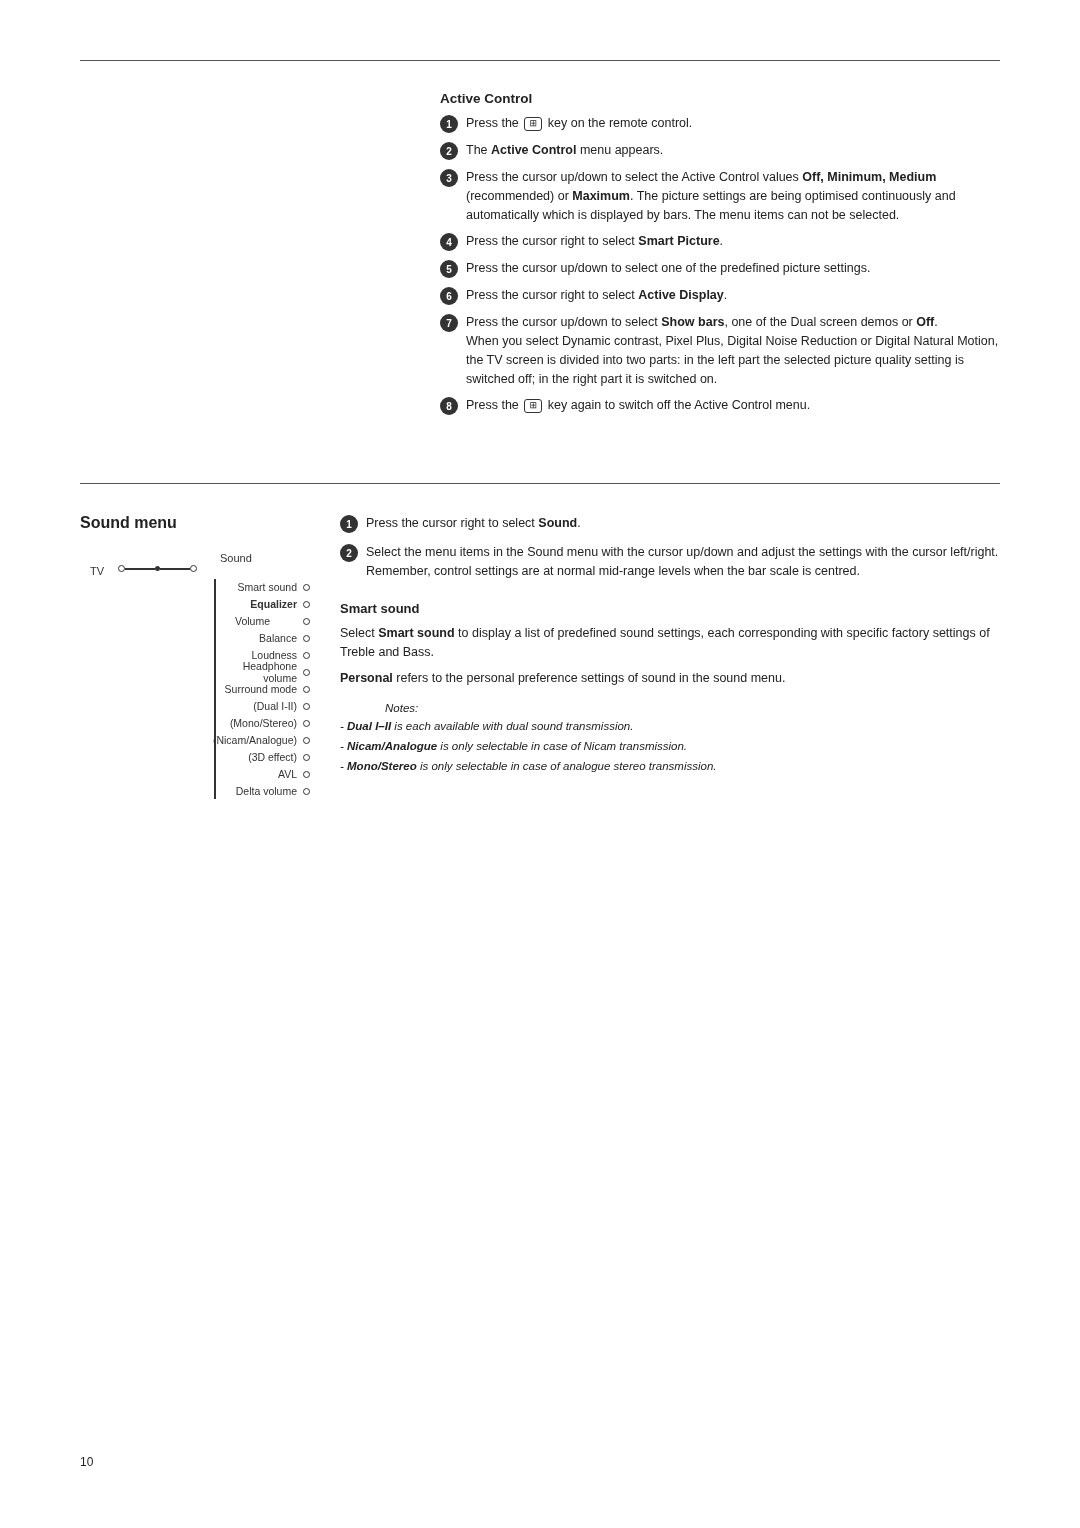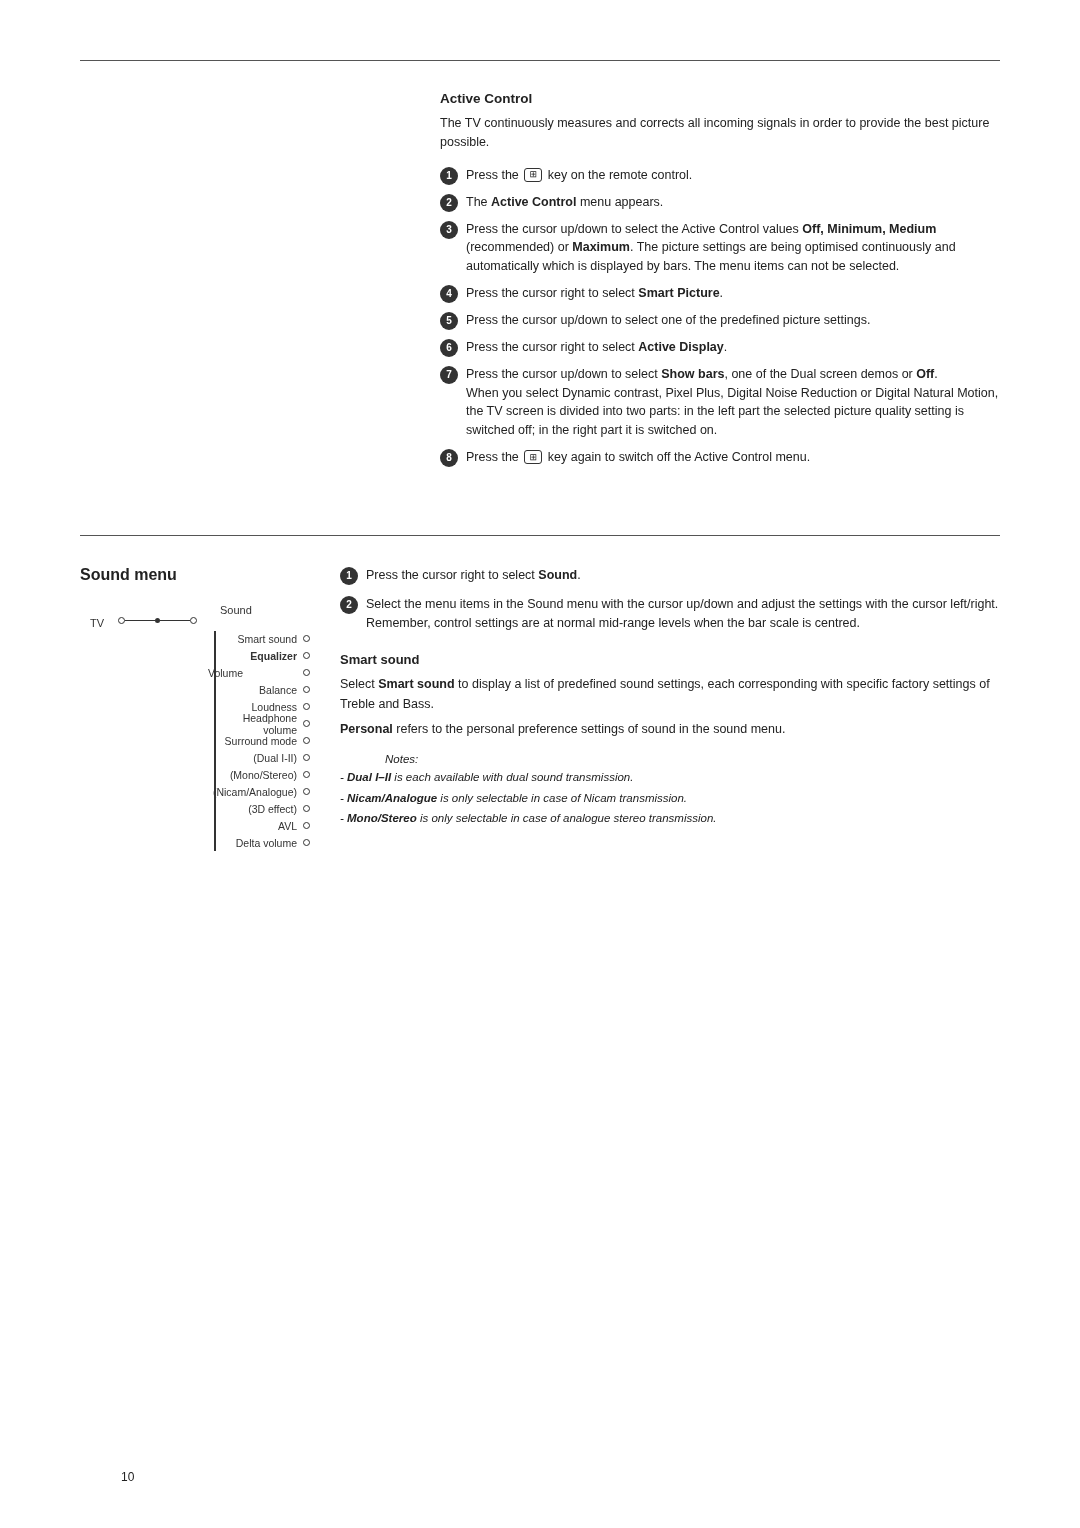--- a/index.html
+++ b/index.html
@@ -207,7 +207,6 @@
   <div class="top-section">
     <div class="top-content">
       <div class="section-title-bold">Active Control</div>
-      <p class="section-intro">The TV continuously measures and corrects all incoming signals in order to provide the best picture possible.</p>
 
       <ul class="numbered-list">
         <li>

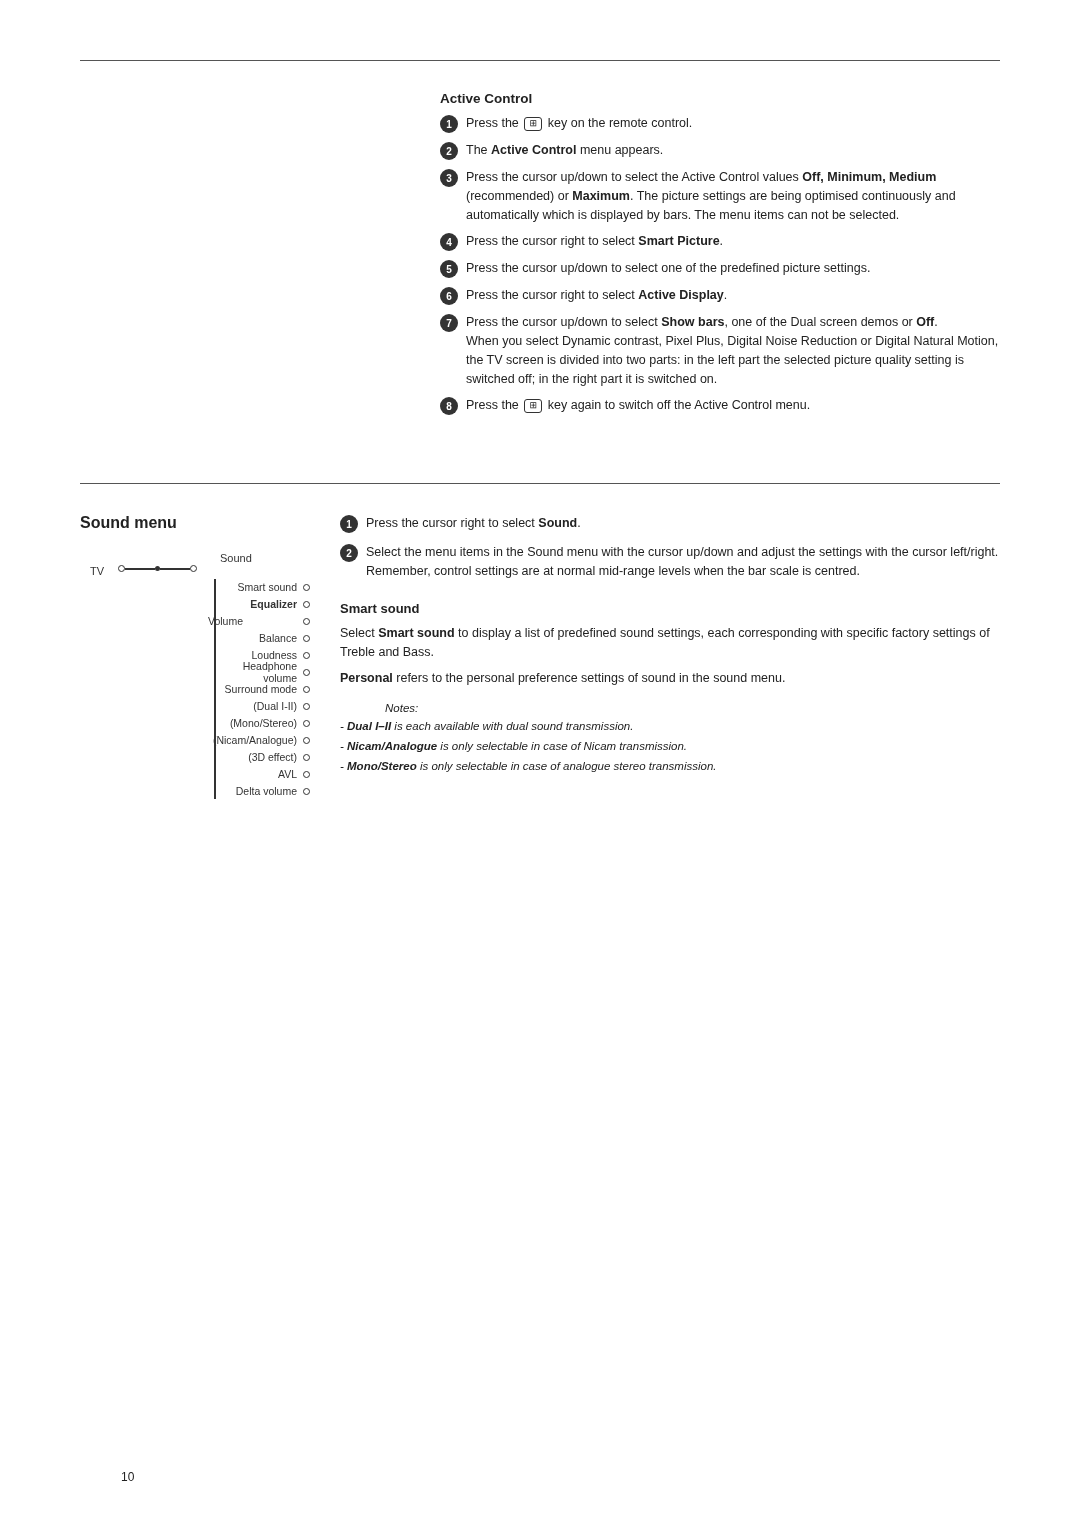--- a/index.html
+++ b/index.html
@@ -284,7 +284,7 @@
             <div class="item-circle"></div>
           </div>
           <div class="menu-item-row">
-            <span style="font-size:10.5px; text-align:left; width:100px; padding-right:6px;">Volume</span>
+            <span style="font-size:10.5px; text-align:center; width:100px; padding-right:6px;">Volume</span>
             <div class="item-circle"></div>
           </div>
           <div class="menu-item-row">

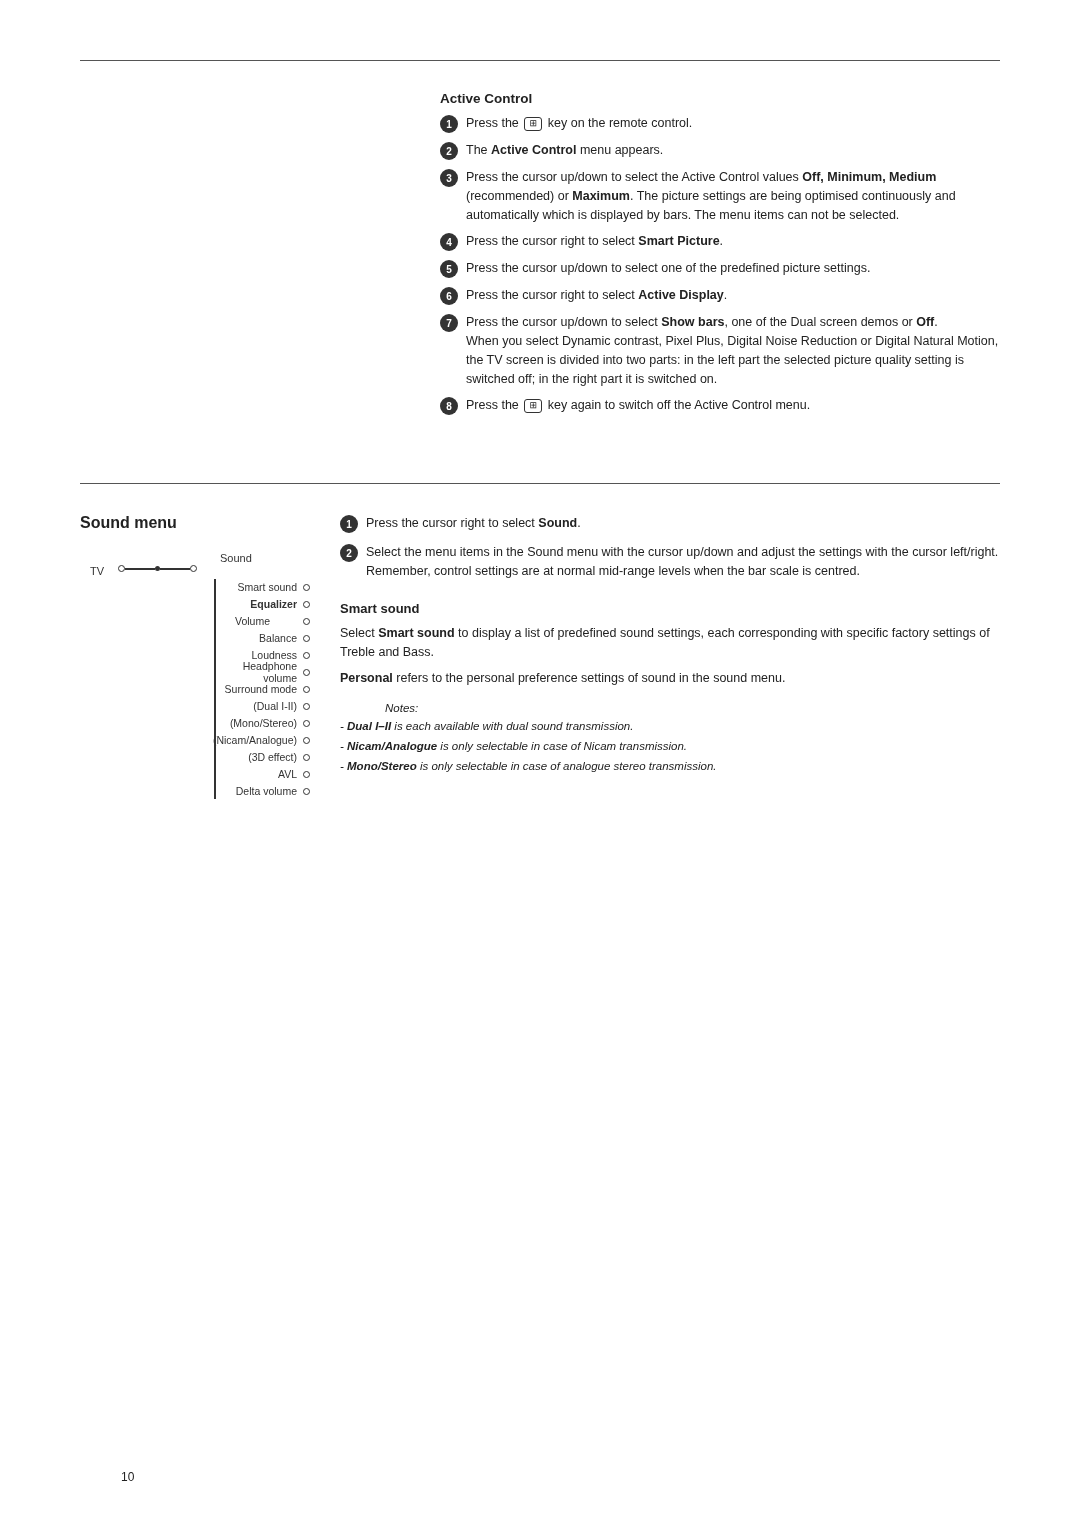--- a/index.html
+++ b/index.html
@@ -178,10 +178,9 @@
     
     .page-number {
       position: absolute;
-      bottom: 44px;
+      bottom: 59px;
       left: 80px;
       font-size: 12px;
-      margin-left: 41px;
     }
     
     .remote-icon {

